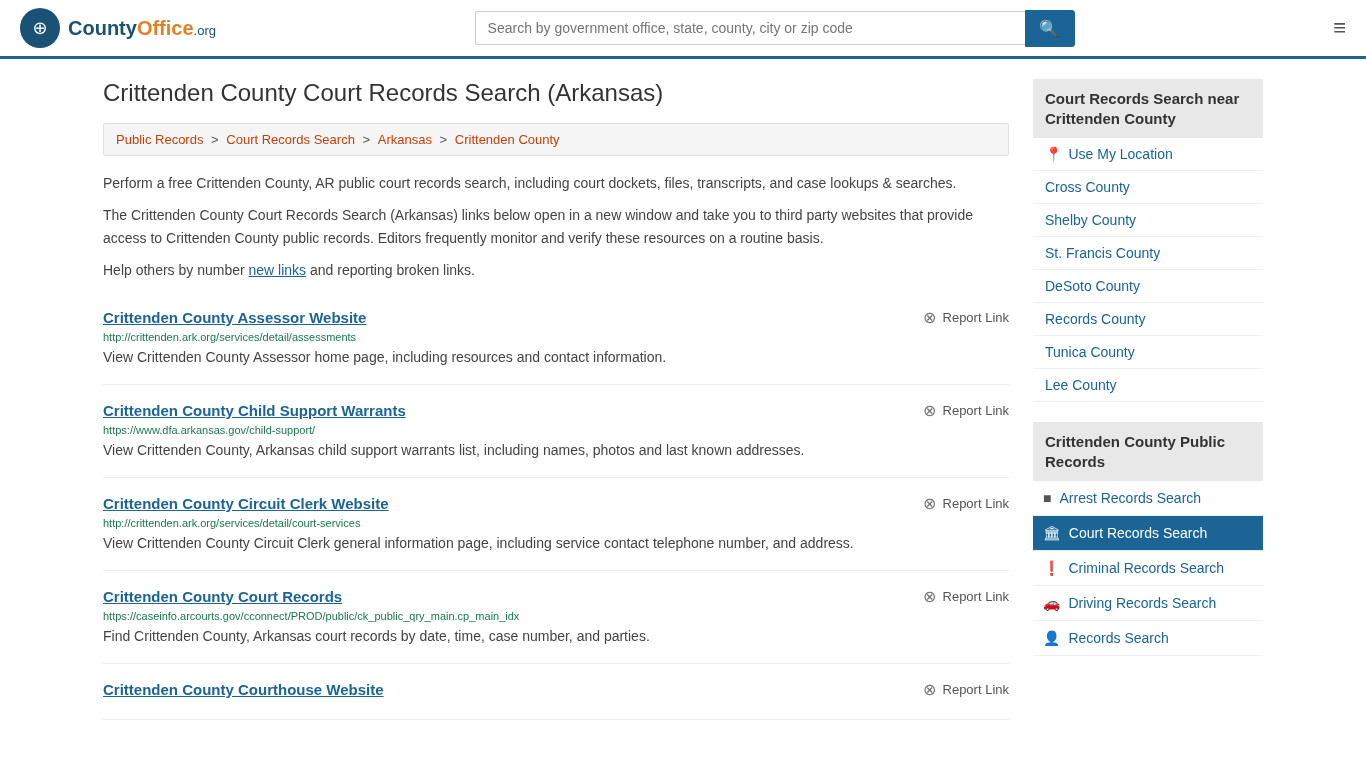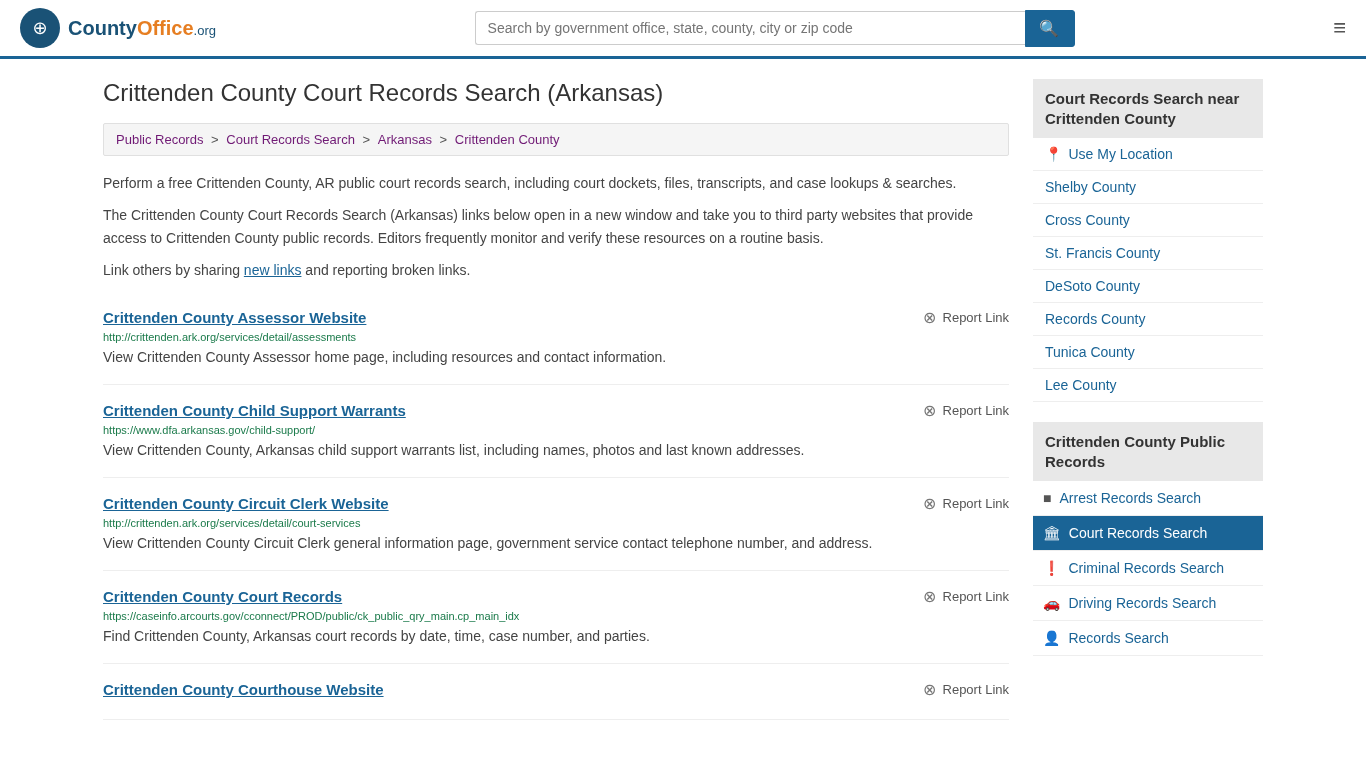--- a/index.html
+++ b/index.html
@@ -82,7 +82,7 @@
       margin-bottom: 16px;
       border-radius: 2px;
     }
-    .breadcrumb a { color: #701a75; text-decoration: none; }
+    .breadcrumb a { color: #c2410c; text-decoration: none; }
     .breadcrumb span { color: #555; margin: 0 4px; }
 
     

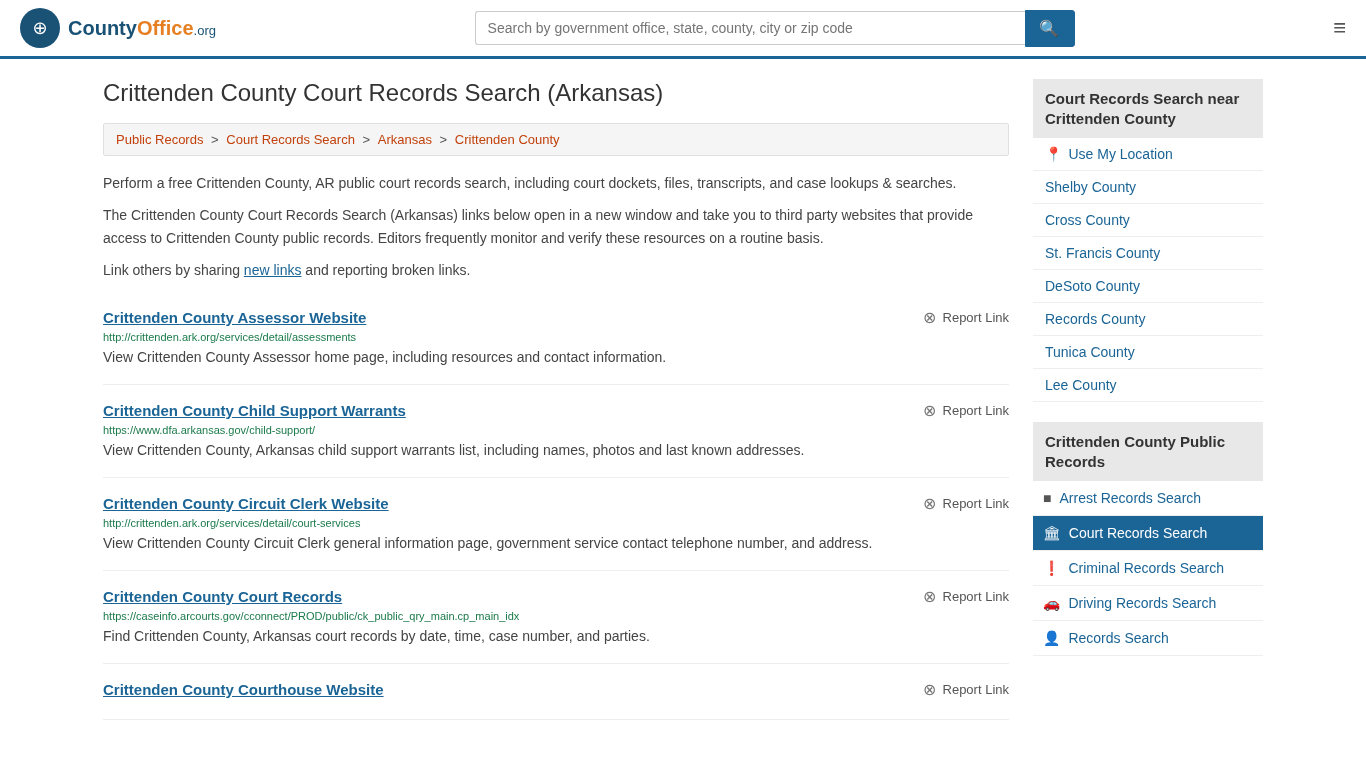--- a/index.html
+++ b/index.html
@@ -298,10 +298,10 @@
       </div>
       <ul class="sidebar-list" id="nearby-list">
           <li>
+            <a href="#">Cross County</a>
+          </li>
+          <li>
             <a href="#">Shelby County</a>
-          </li>
-          <li>
-            <a href="#">Cross County</a>
           </li>
           <li>
             <a href="#">St. Francis County</a>

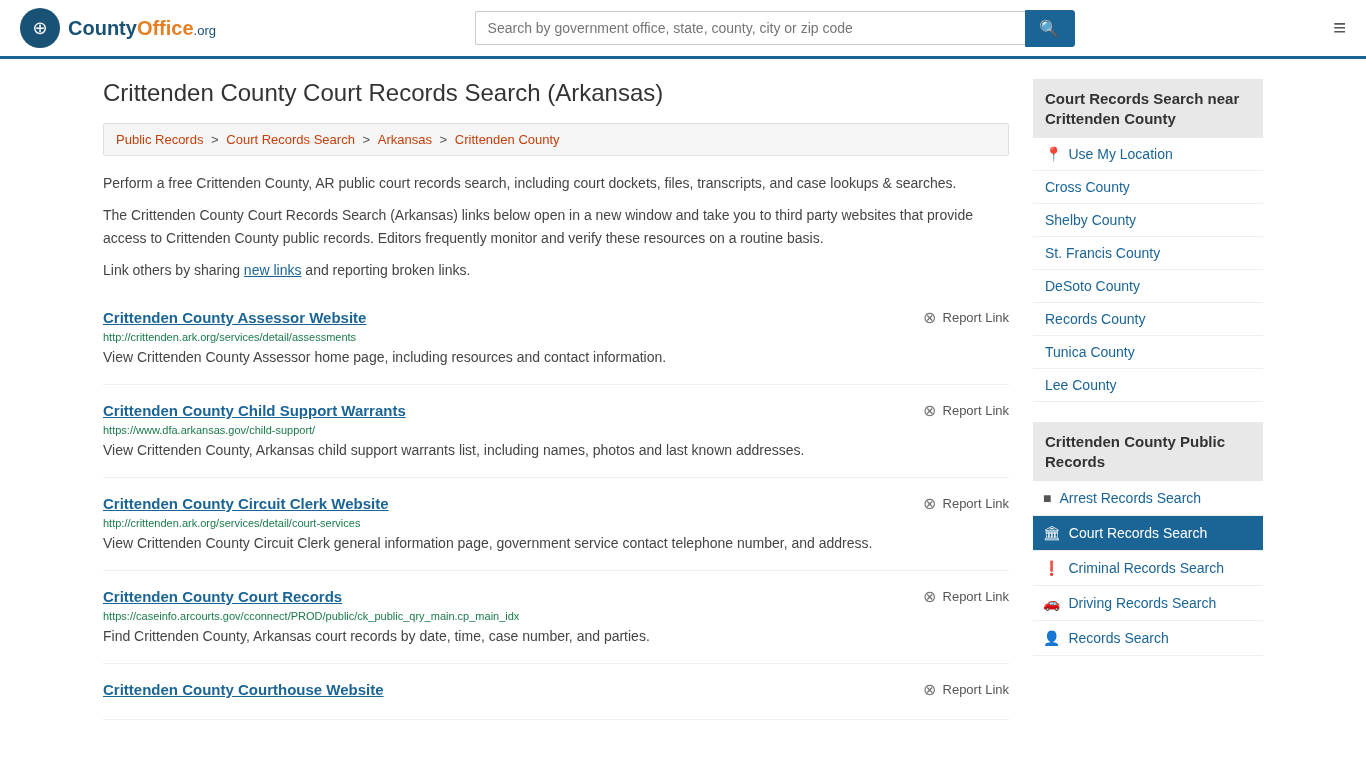--- a/index.html
+++ b/index.html
@@ -216,7 +216,7 @@
     <p class="description">Perform a free Crittenden County, AR public court records search, including court dockets, files, transcripts, and case lookups &amp; searches.</p>
     <p class="description">The Crittenden County Court Records Search (Arkansas) links below open in a new window and take you to third party websites that provide access to Crittenden County public records. Editors frequently monitor and verify these resources on a routine basis.</p>
     <p class="description">
-      <span>Link others by sharing </span><a href="#">new links</a><span> and reporting broken links.</span>
+      <span>Help others by number </span><a href="#">new links</a><span> and reporting broken links.</span>
     </p>
 
     <div id="records-container">

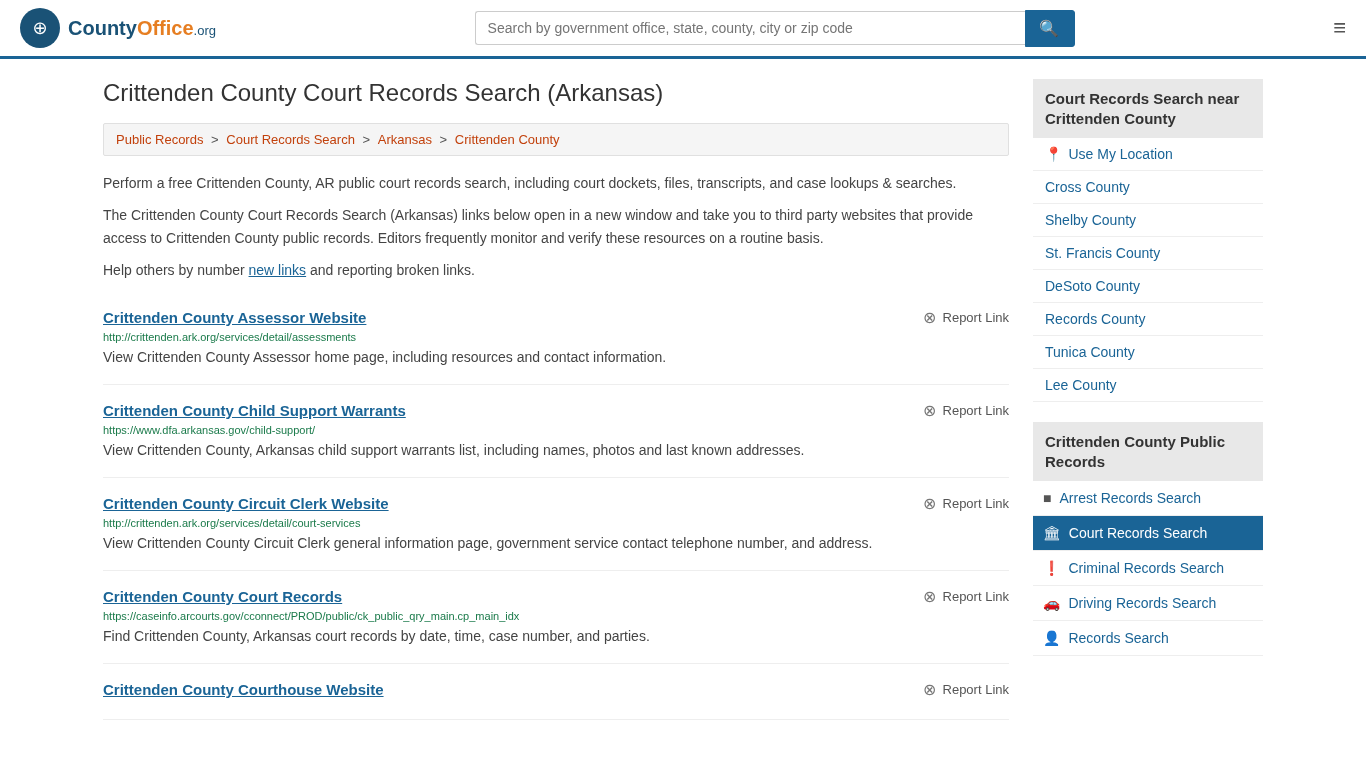--- a/index.html
+++ b/index.html
@@ -257,7 +257,7 @@
       </div>
     </div>
     <div class="record-url">http://crittenden.ark.org/services/detail/court-services</div>
-    <div class="record-desc">View Crittenden County Circuit Clerk general information page, government service contact telephone number, and address.</div>
+    <div class="record-desc">View Crittenden County Circuit Clerk general information page, including service contact telephone number, and address.</div>
   </div>
         <div class="record-item">
     <div class="record-header">

